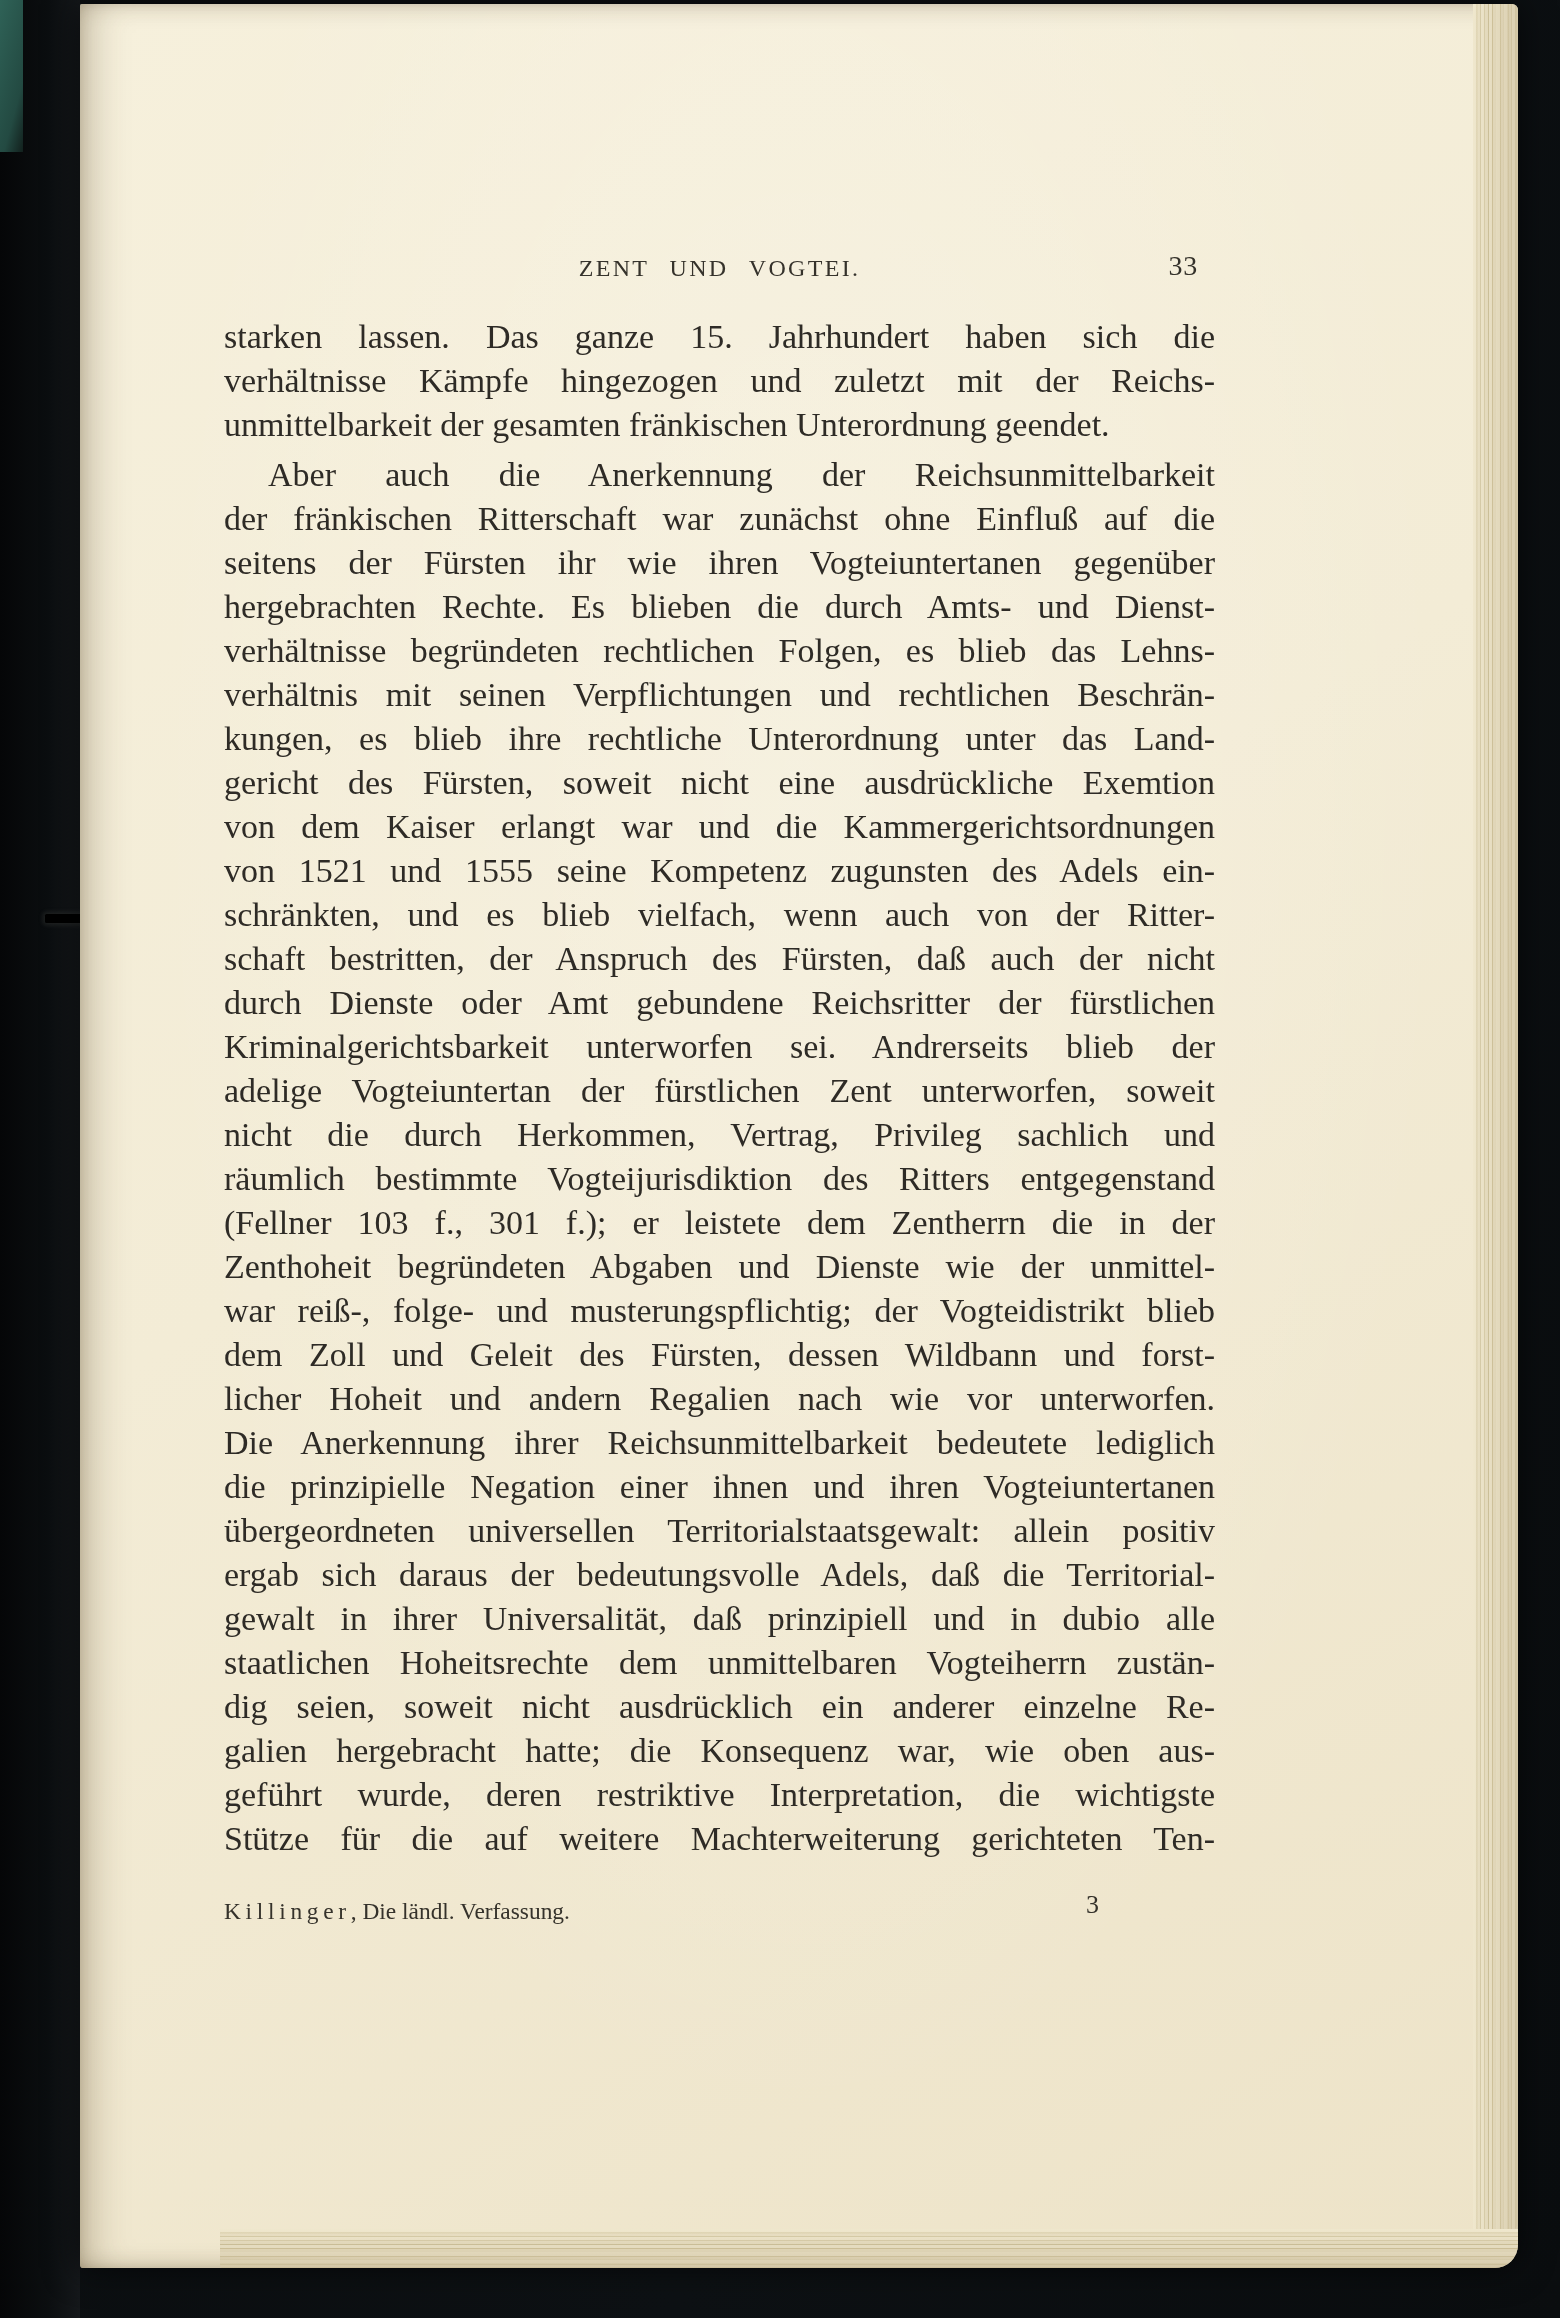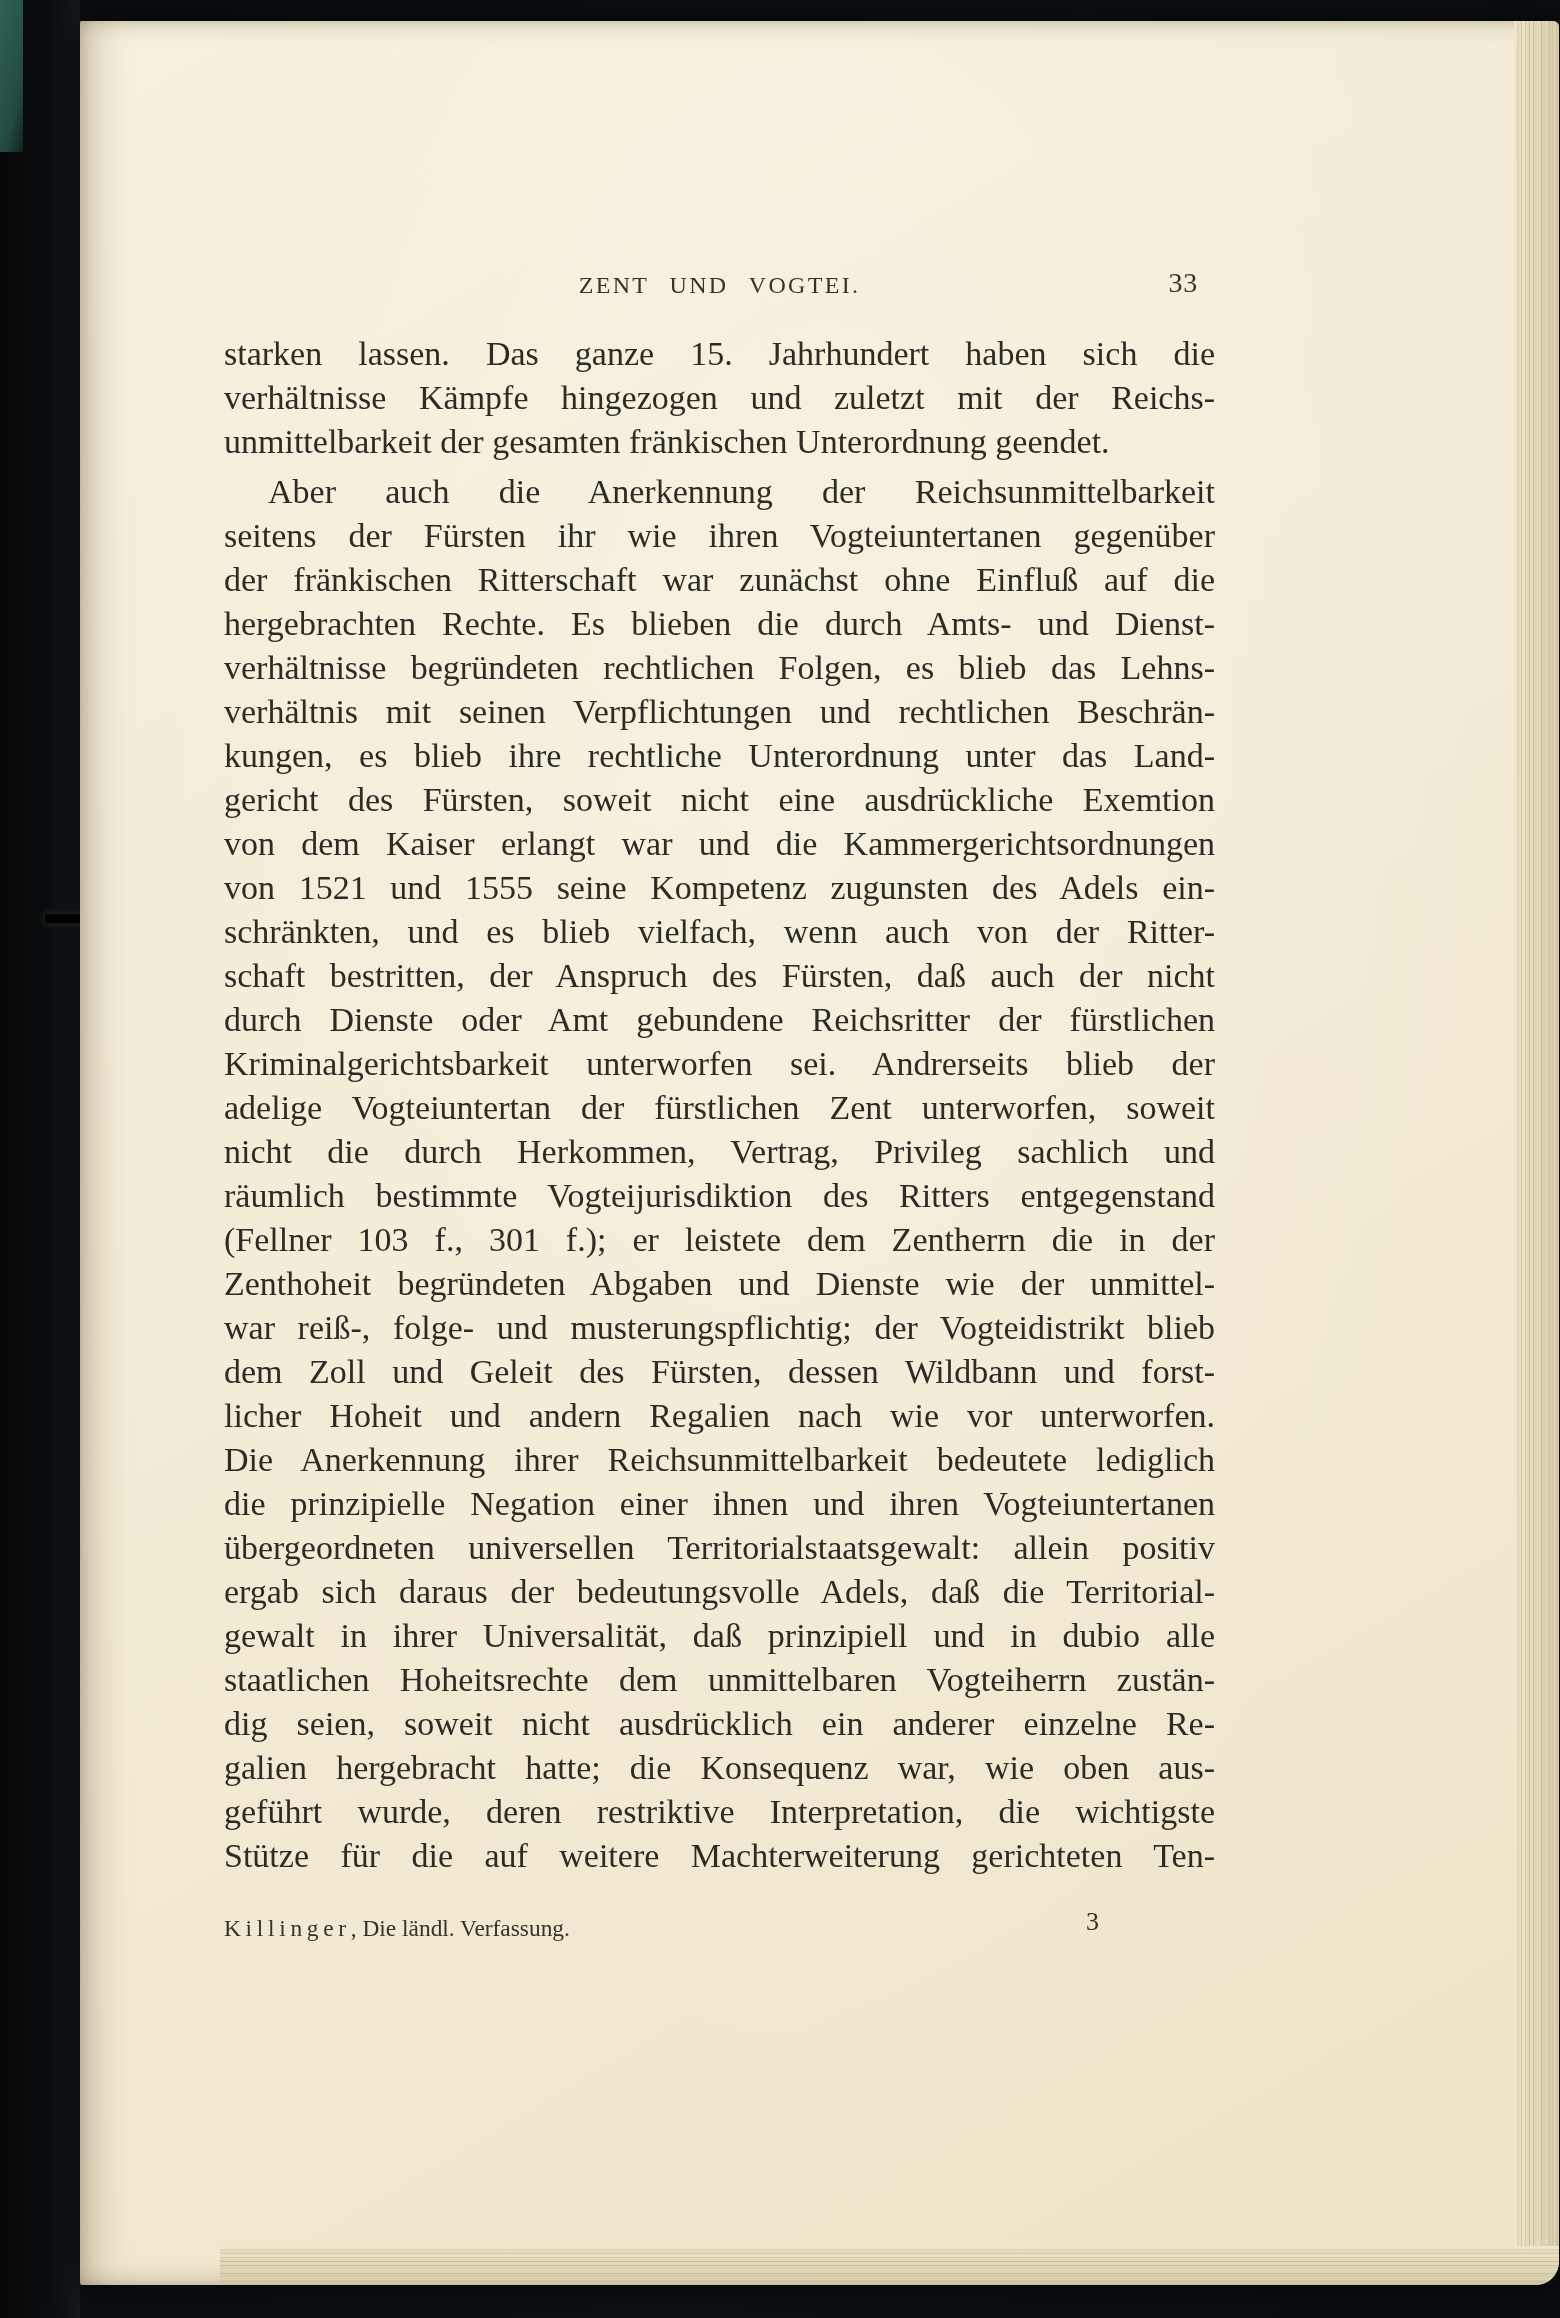--- a/index.html
+++ b/index.html
@@ -33,7 +33,7 @@
   }
   .paper {
     position: absolute;
-    left: 80px; top: 21px;
+    left: 80px; top: 4px;
     width: 1438px; height: 2264px;
     background:
       radial-gradient(ellipse at 50% 35%, rgba(255,255,255,0.22), rgba(255,255,255,0) 65%),
@@ -45,7 +45,6 @@
       inset 0 11px 23.4px -14px rgba(70,52,22,0.25),
       inset 0 -9.4px 22px -11px rgba(70,52,22,0.28),
       0 0 35px rgba(0,0,0,0.65);
-    padding-left: 41px;
   }
   .fore-edge {
     position: absolute;

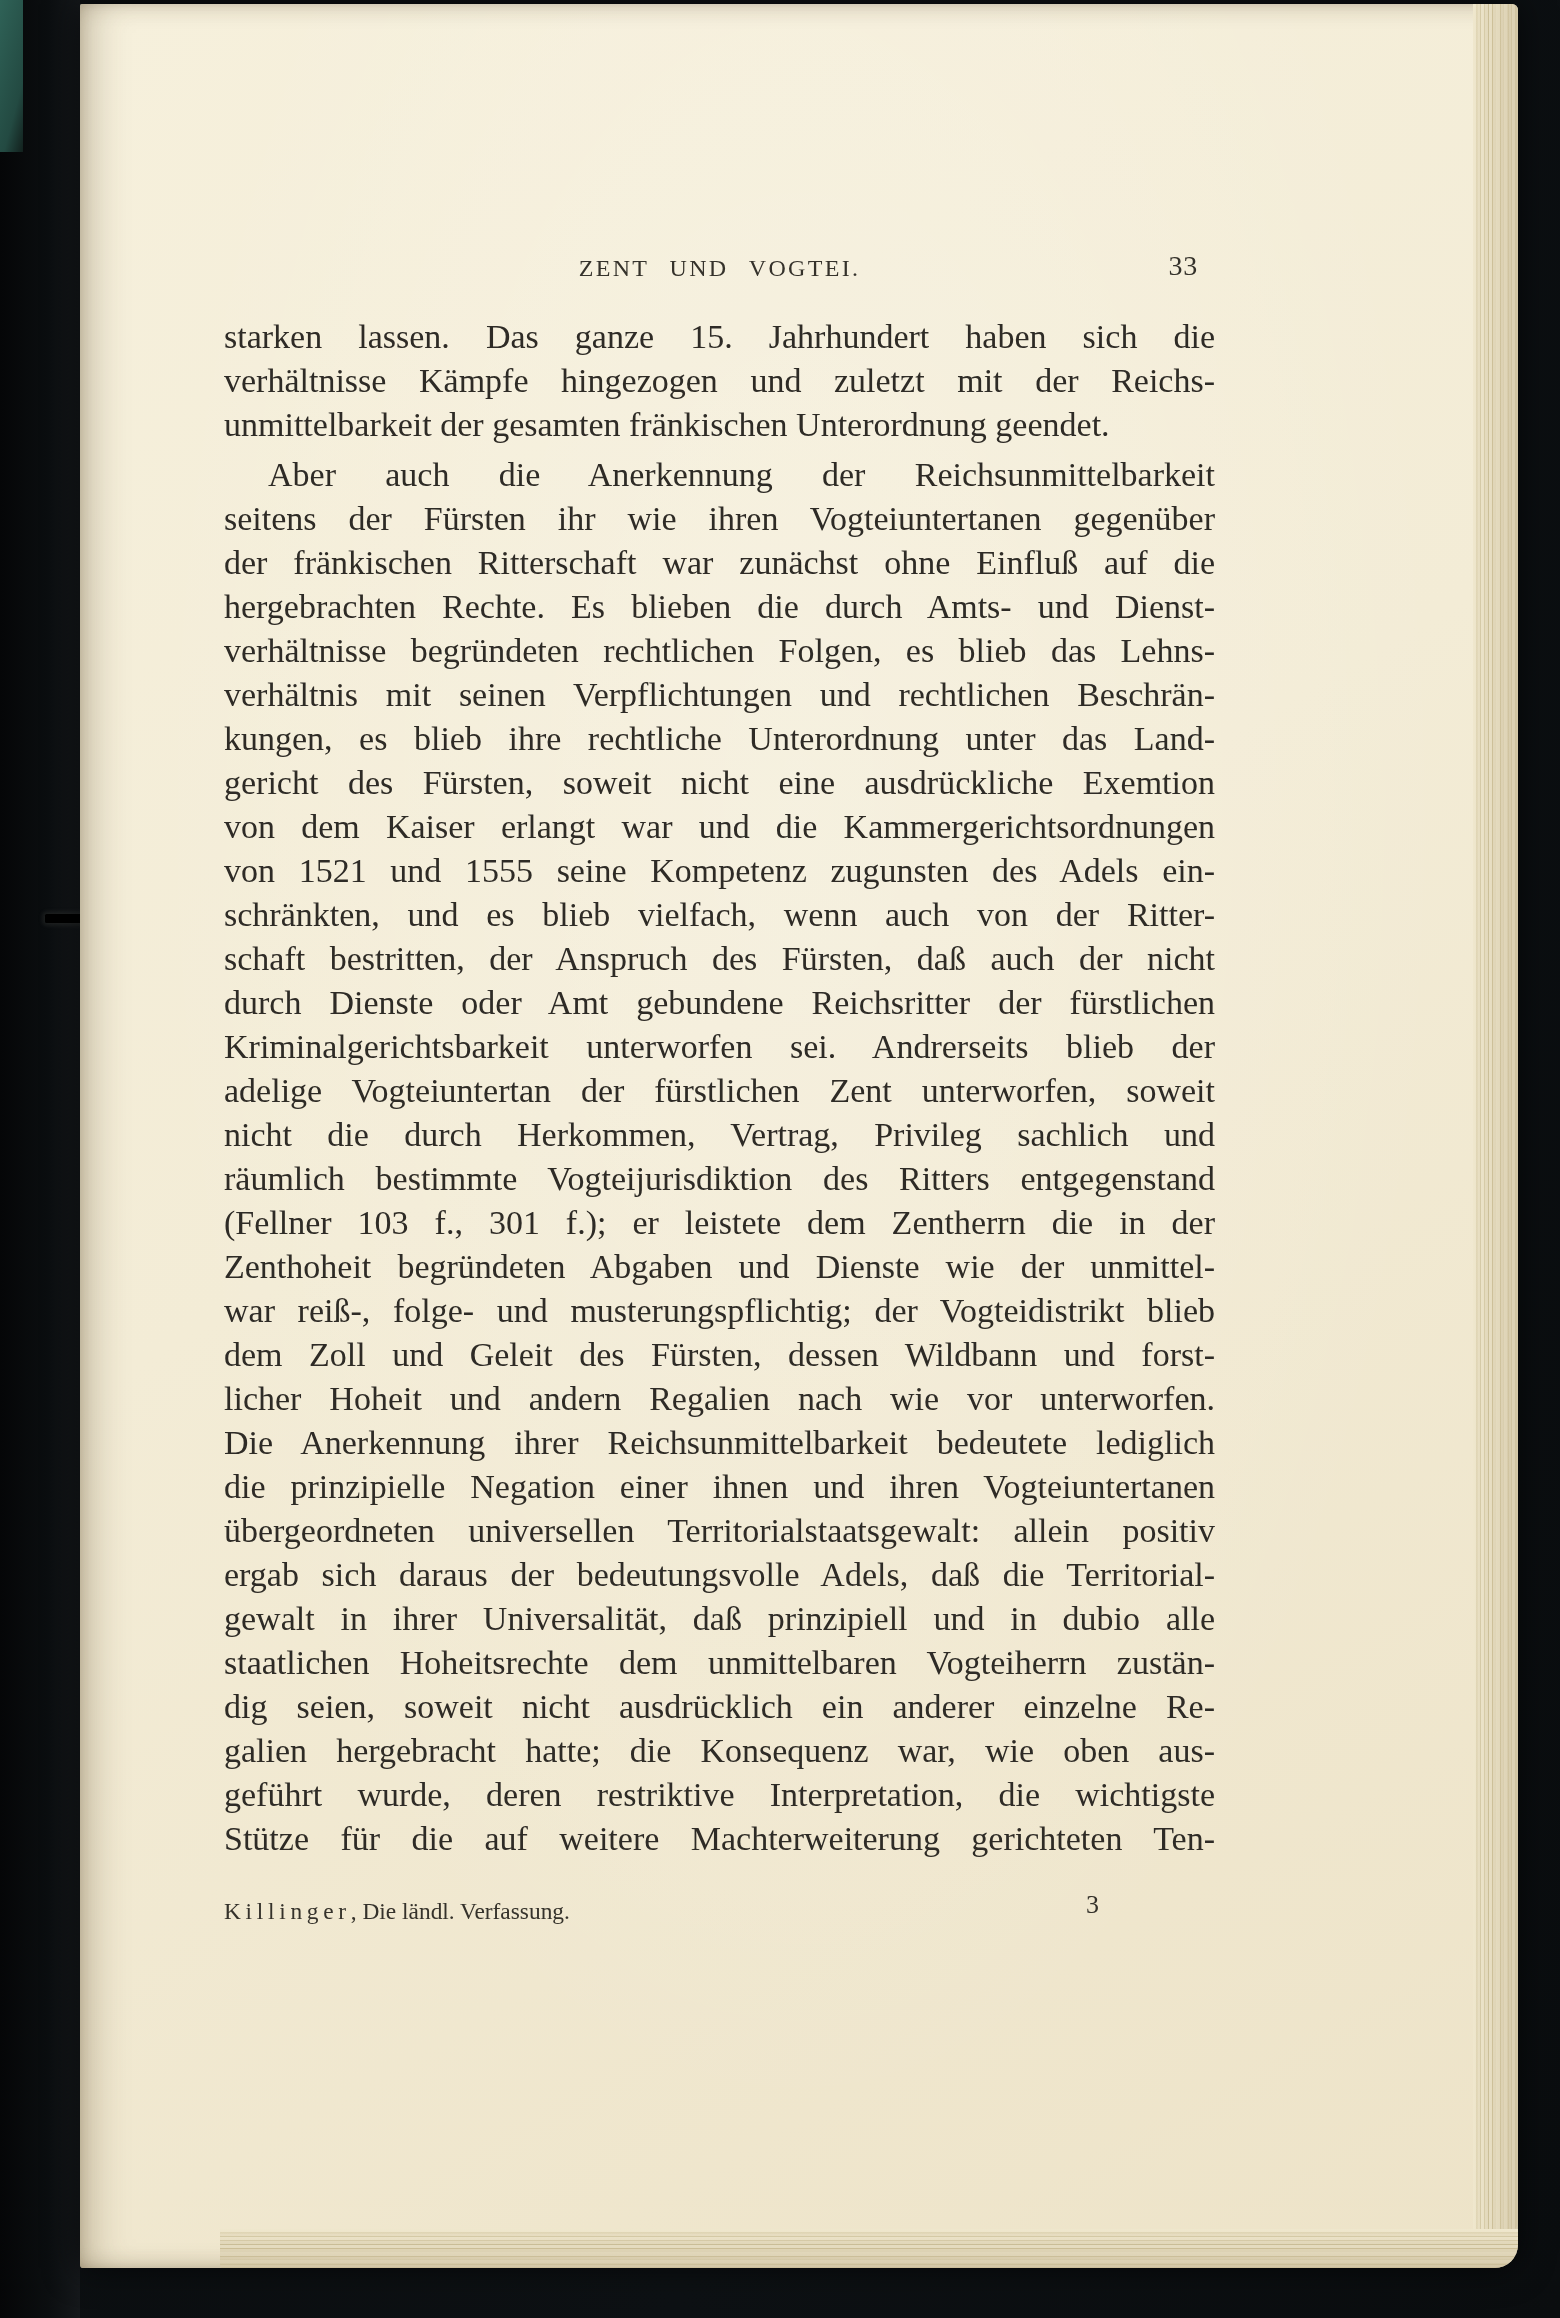--- a/index.html
+++ b/index.html
@@ -147,8 +147,8 @@
         </div>
         <div class="paragraph">
           <div class="line first">Aber auch die Anerkennung der Reichsunmittelbarkeit</div>
+          <div class="line">der fränkischen Ritterschaft war zunächst ohne Einfluß auf die</div>
           <div class="line">seitens der Fürsten ihr wie ihren Vogteiuntertanen gegenüber</div>
-          <div class="line">der fränkischen Ritterschaft war zunächst ohne Einfluß auf die</div>
           <div class="line">hergebrachten Rechte. Es blieben die durch Amts- und Dienst-</div>
           <div class="line">verhältnisse begründeten rechtlichen Folgen, es blieb das Lehns-</div>
           <div class="line">verhältnis mit seinen Verpflichtungen und rechtlichen Beschrän-</div>

